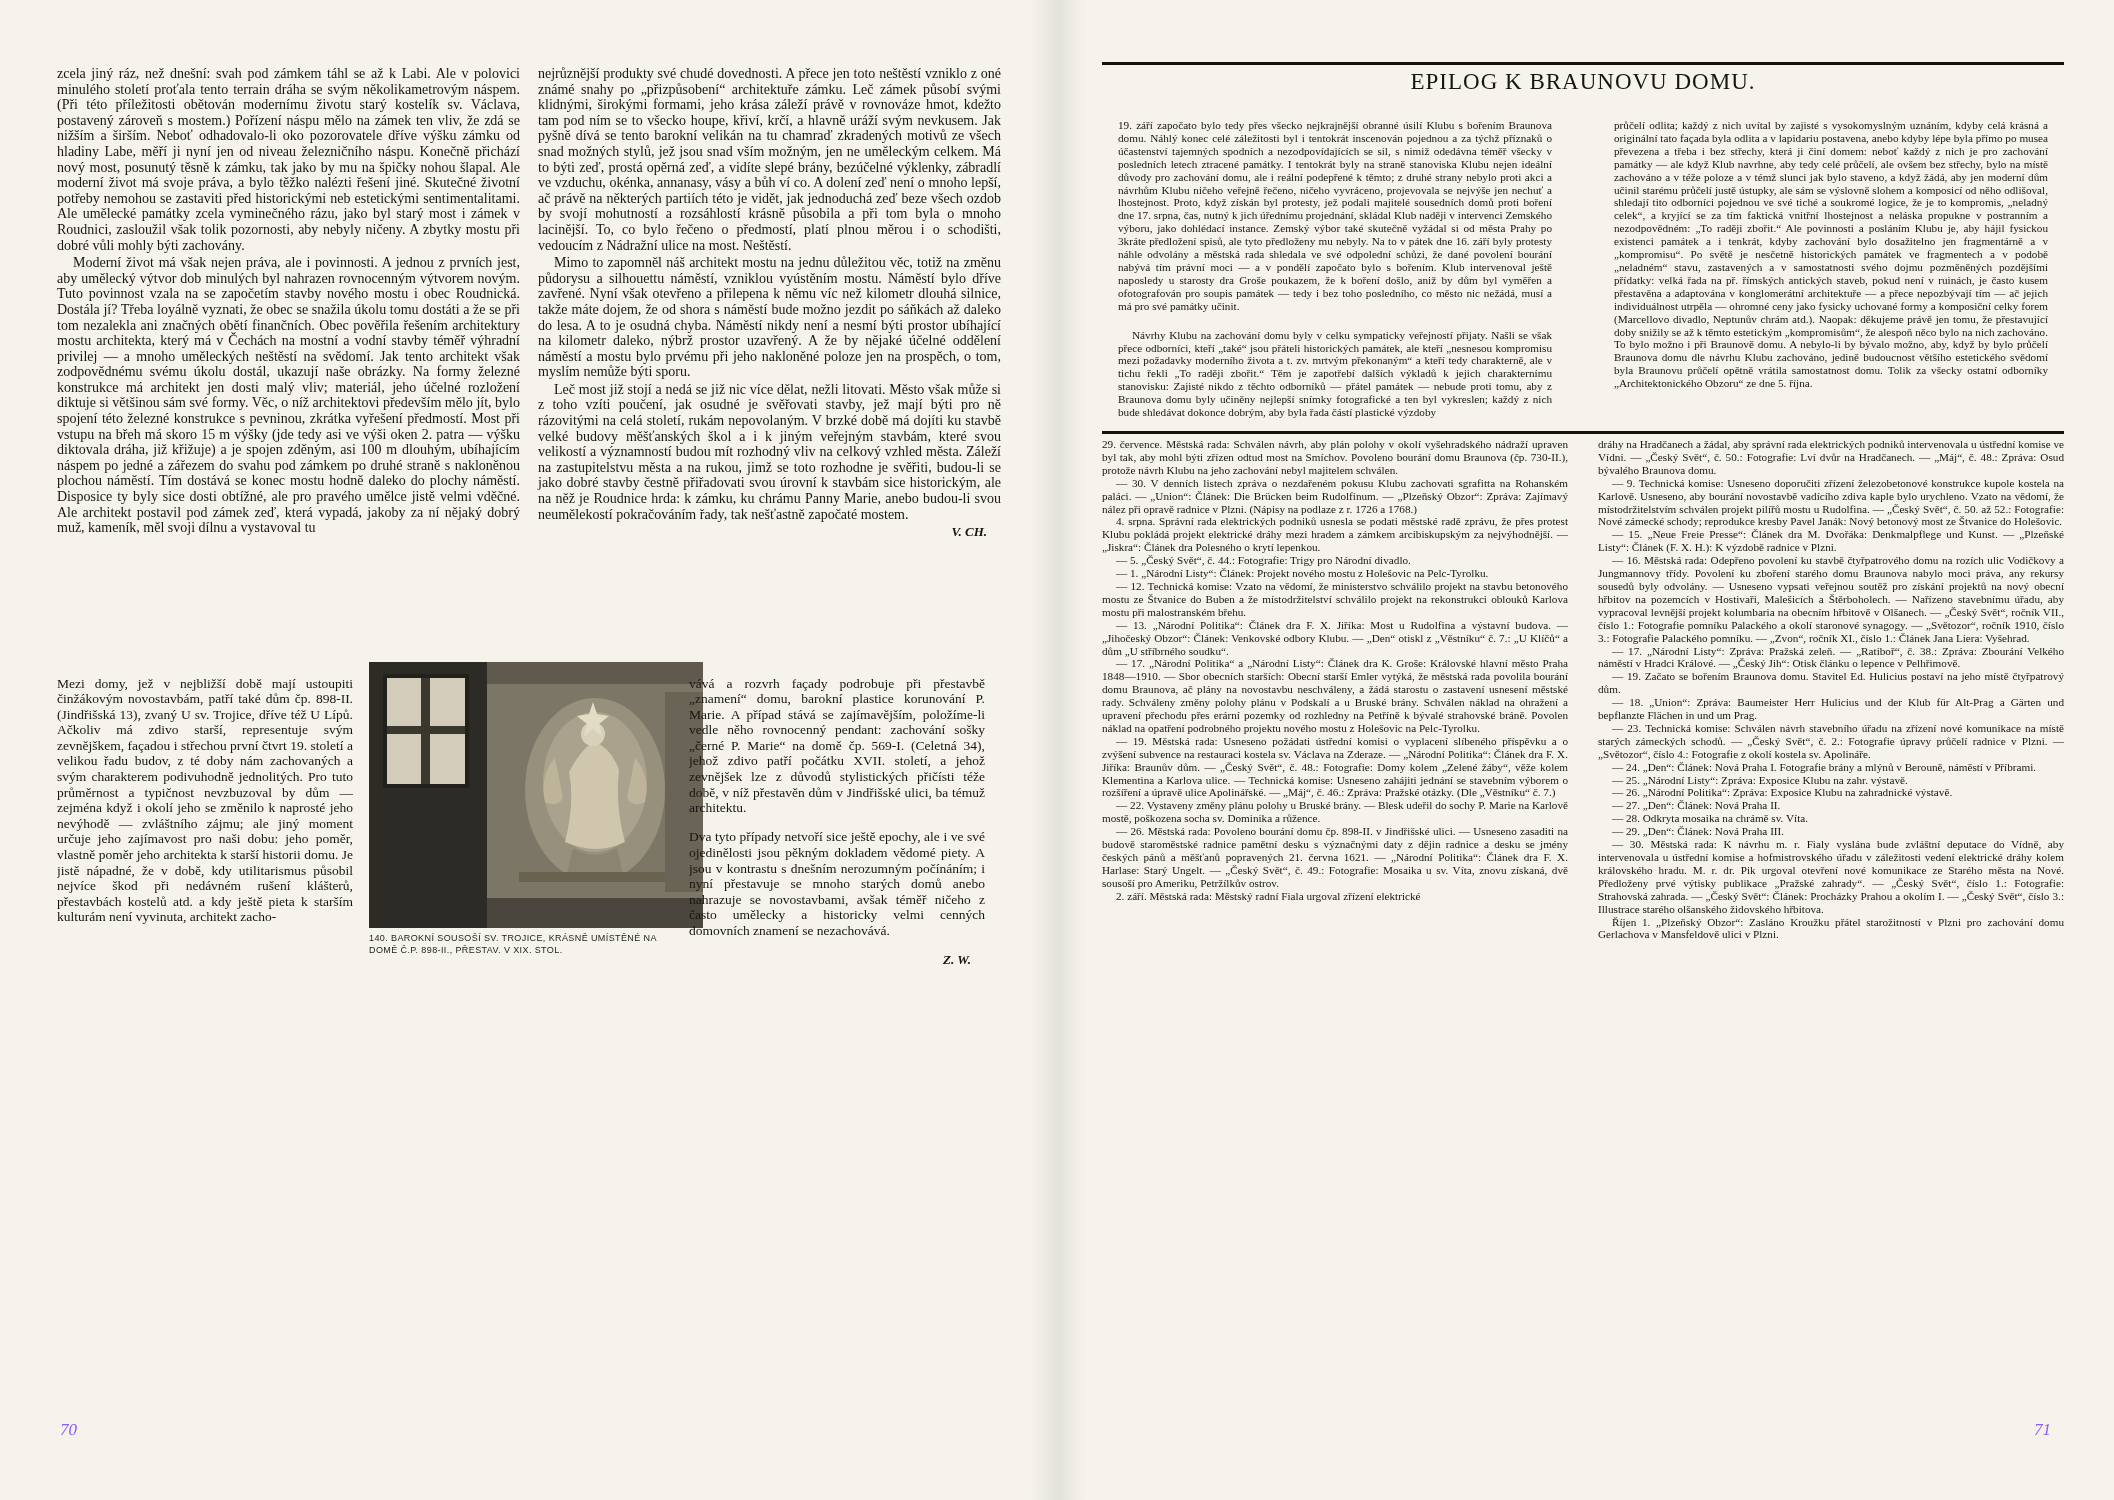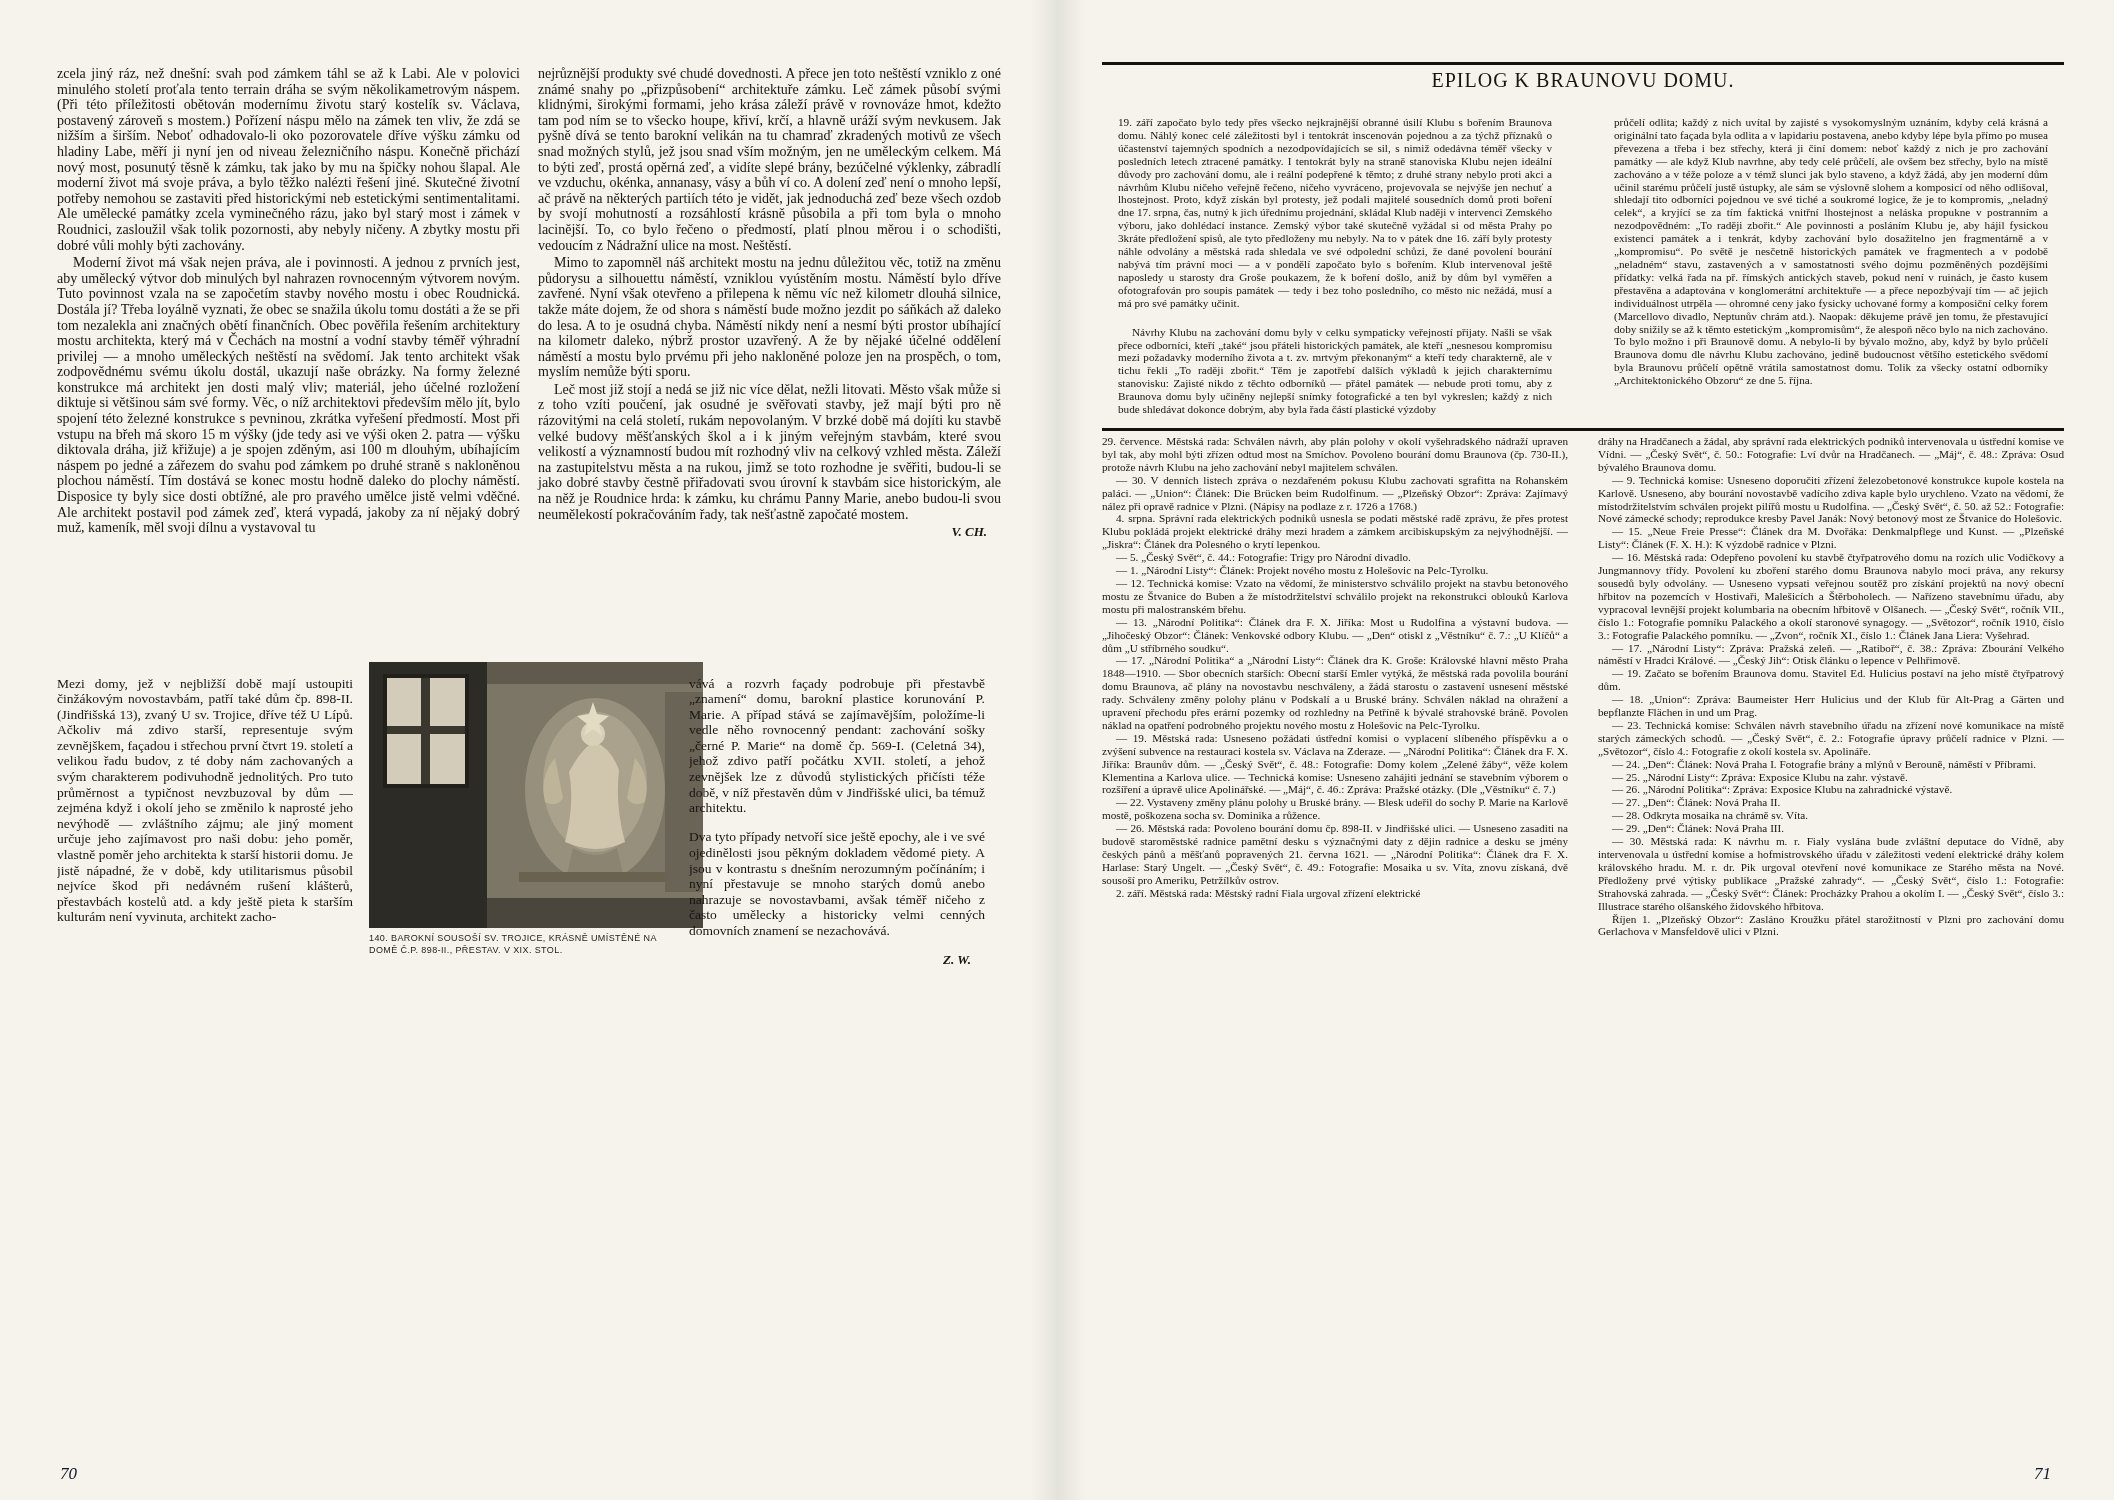--- a/index.html
+++ b/index.html
@@ -37,7 +37,7 @@
   
   .page-right { position:absolute; left:1102px; top:62px; width:962px; }
   .rule { border:0; border-top:3.5px solid #14120f; margin:0 0 4px 0; }
-  .rp-title { text-align:center; font-size:20px; letter-spacing:1px; font-weight:normal; margin:2px 0 8px 0; }
+  .rp-title { text-align:center; font-size:23px; letter-spacing:1px; font-weight:normal; margin:2px 0 8px 0; }
   .rp-cols { display:flex; gap:30px; text-align:justify; }
   .epilog-cols { height:316px; overflow:hidden; }
   .epilog-cols .rcol, .kronika-cols .rcol { width:466px; font-size:11.2px; line-height:12.9px; }

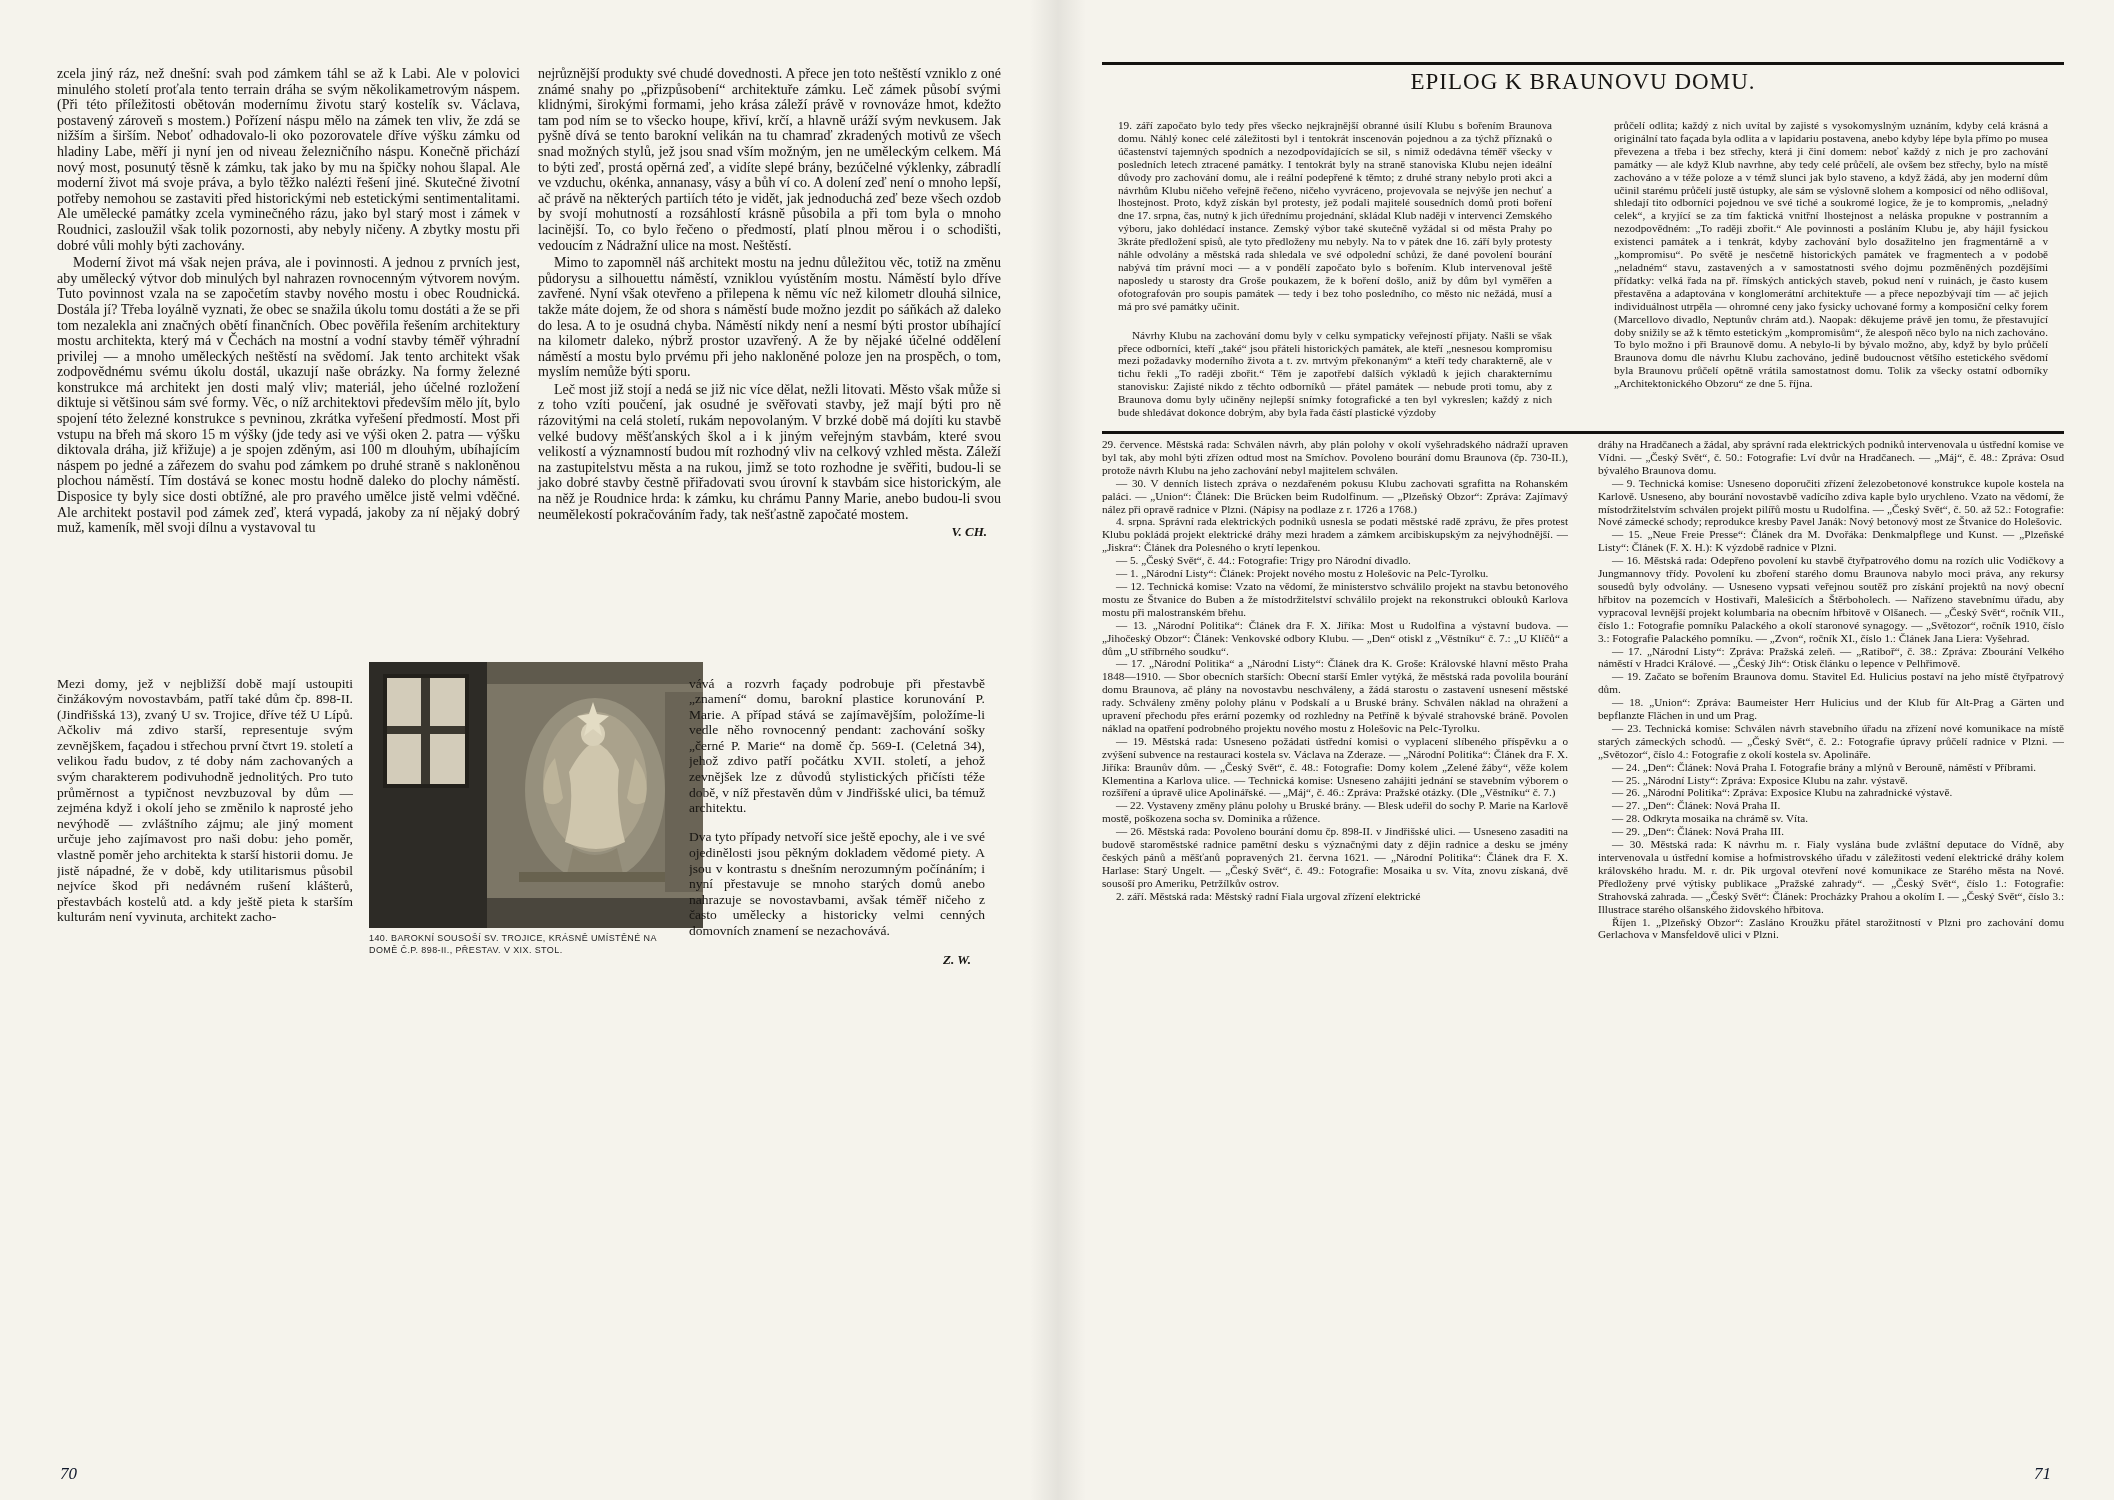--- a/index.html
+++ b/index.html
@@ -31,7 +31,7 @@
     margin-top:5px; font-size:9px; line-height:11.5px; letter-spacing:0.4px;
     font-family:"Liberation Sans","DejaVu Sans",sans-serif; color:#222;
   }
-  .pageno { position:absolute; font-size:17px; color:#0f172a;margin-top:44px; }
+  .pageno { position:absolute; font-size:17px; color:#8b5cf6; }
   .pageno-left { left:60px; top:1420px; font-style:italic; }
   .pageno-right { left:2034px; top:1420px; font-style:italic; }
   

